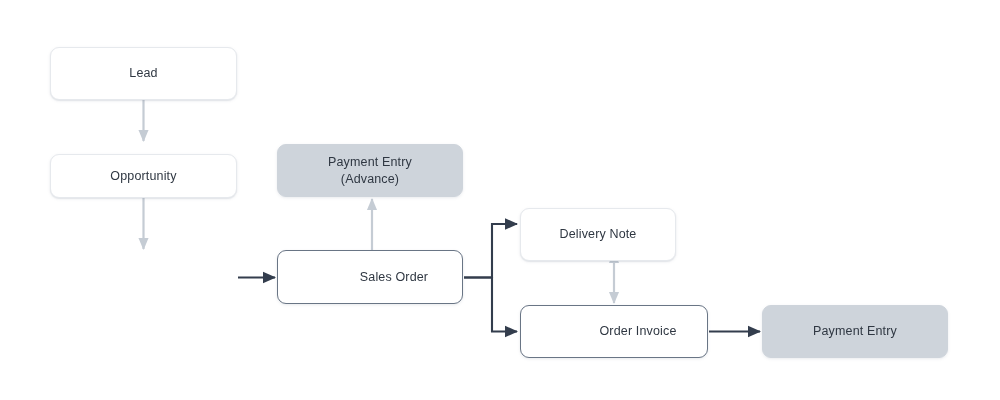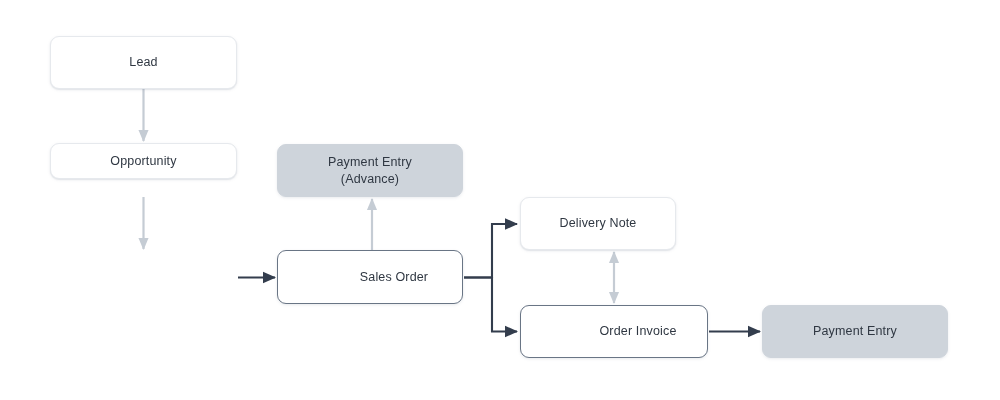--- a/index.html
+++ b/index.html
@@ -48,6 +48,7 @@
     border: 1px solid #e6e9ed;
     box-shadow: 0 1px 3px rgba(120,132,148,0.16),
                 0 1px 1px rgba(120,132,148,0.10);
+    margin-top: 11px;
   }
   
   .node.emphasis {

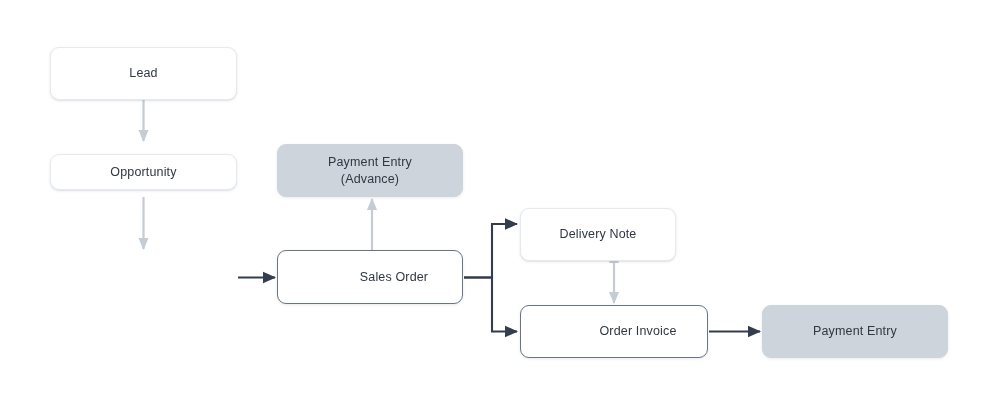--- a/index.html
+++ b/index.html
@@ -120,7 +120,7 @@
     <span class="node-label">Lead</span>
   </div>
 
-  <div class="node plain" style="left:50px; top:143px; width:187px; height:36px;">
+  <div class="node plain" style="left:50px; top:143px; width:187px; height:44px;">
     <span class="node-label">Opportunity</span>
   </div>
 

